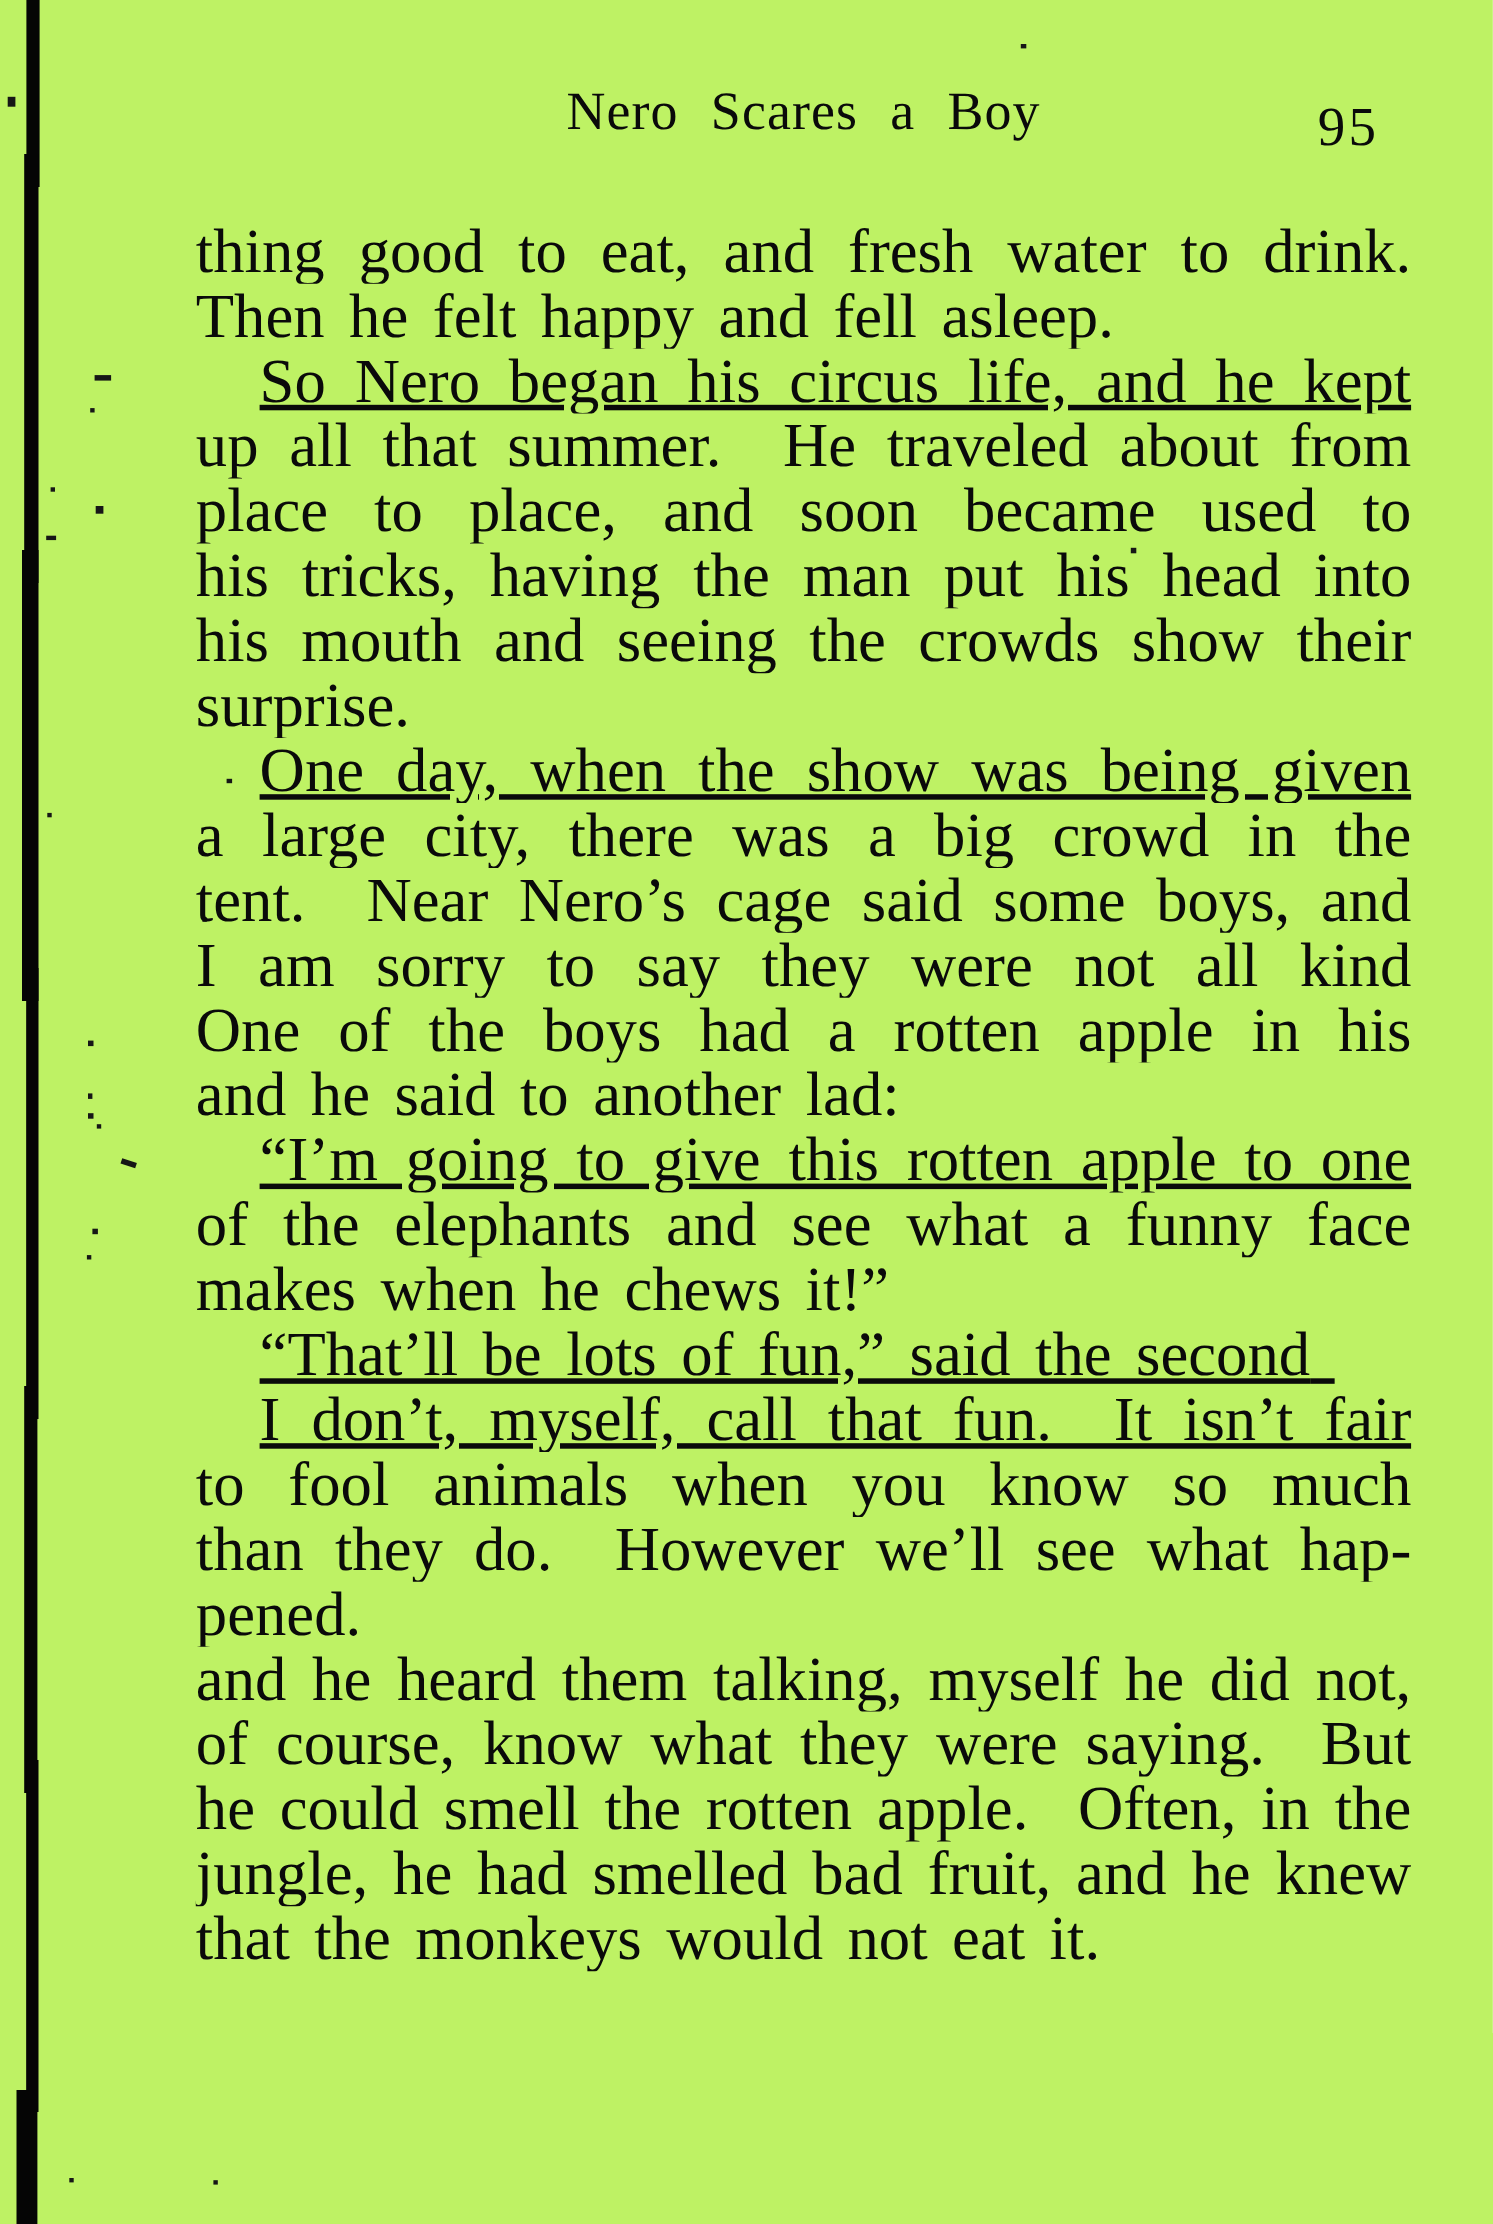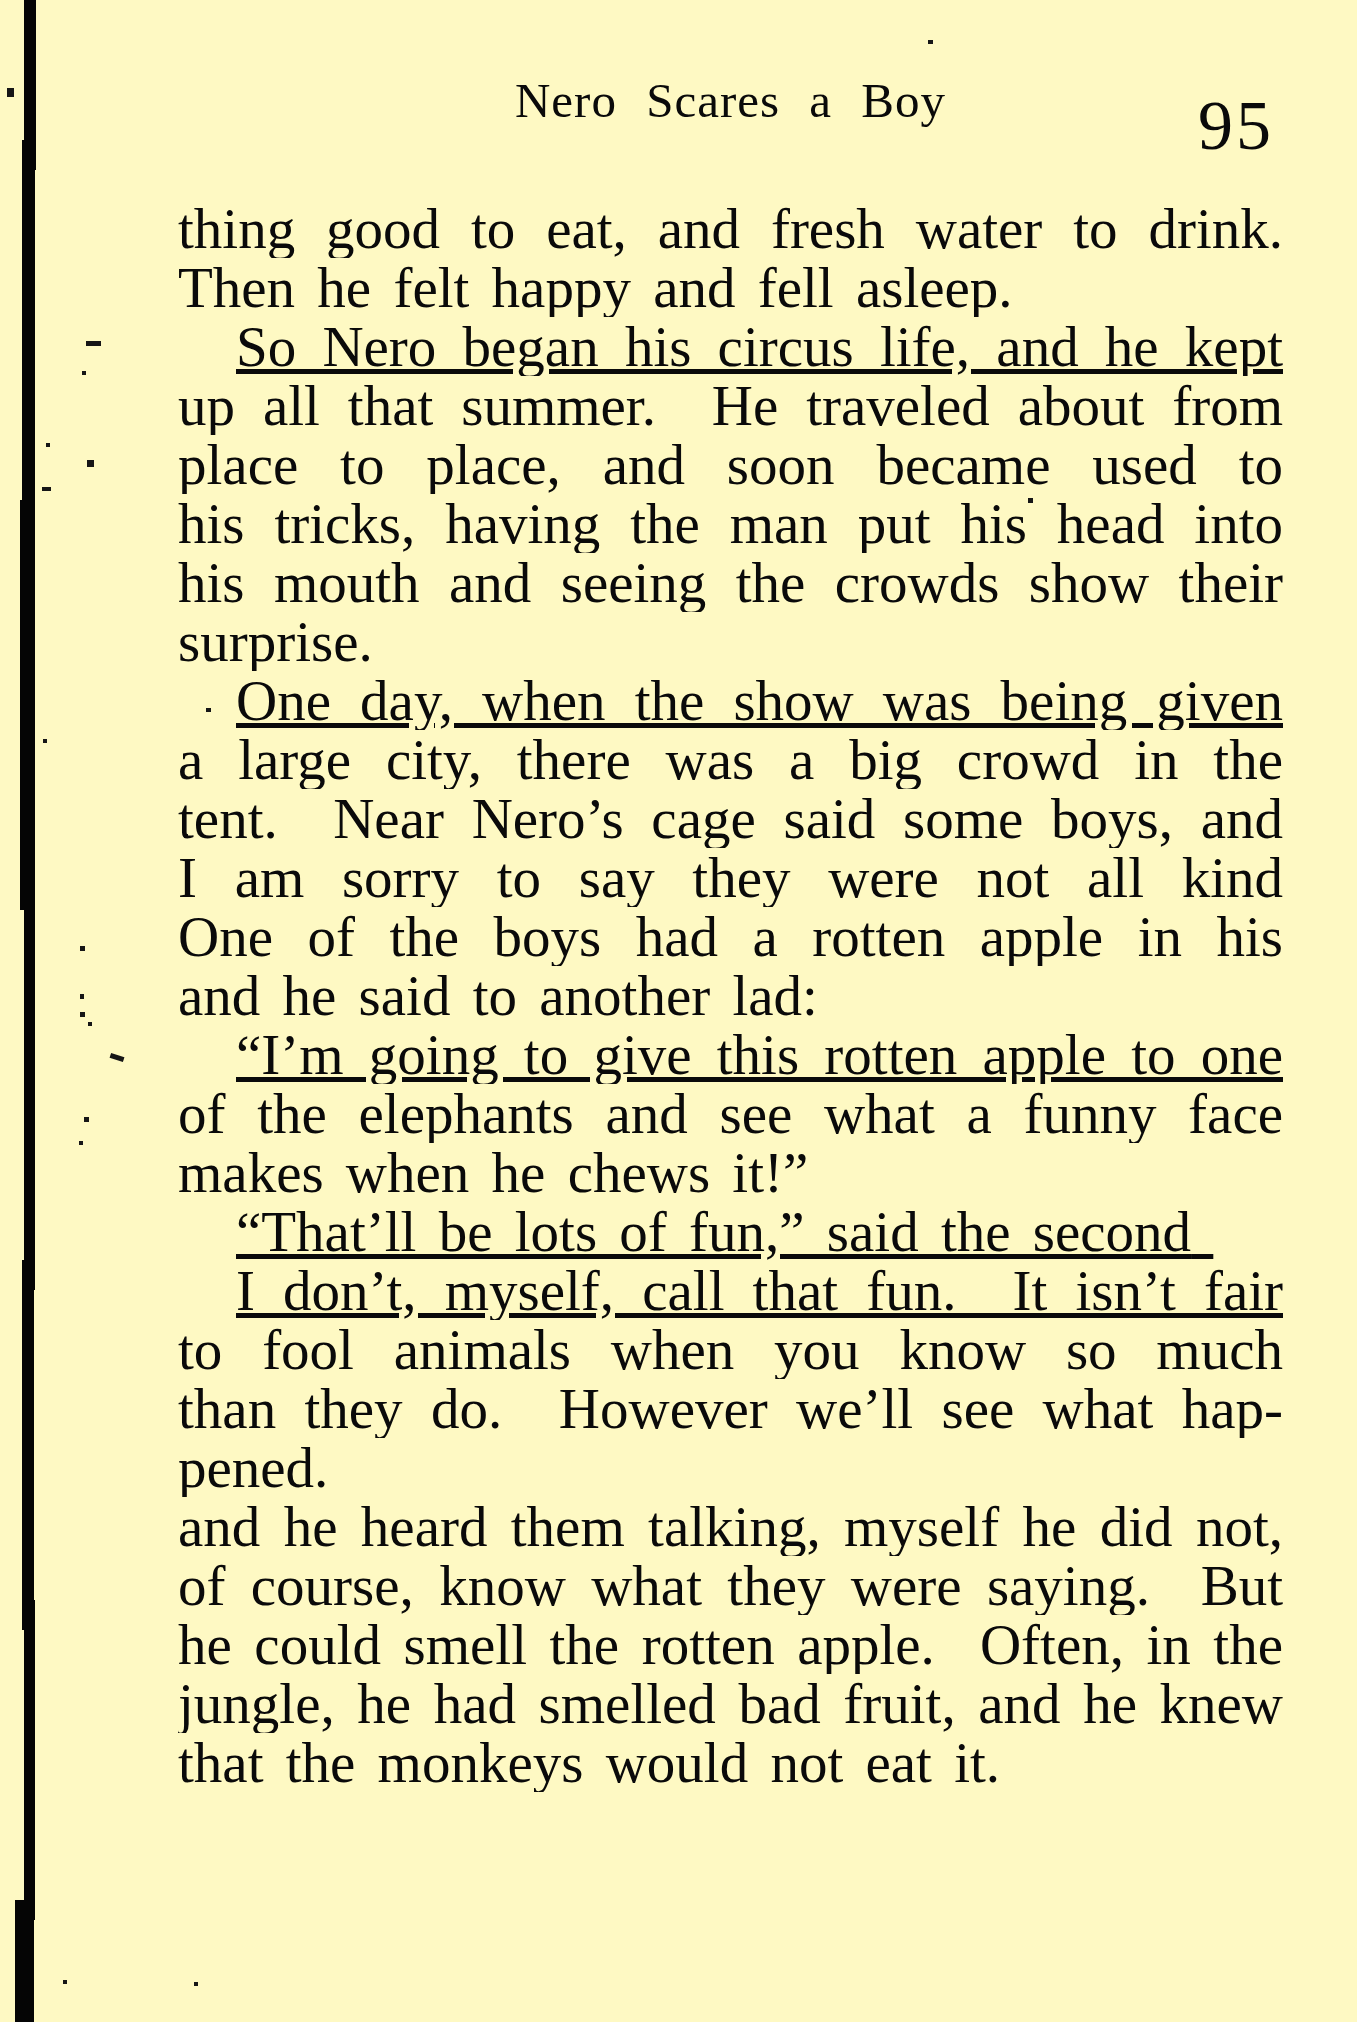--- a/index.html
+++ b/index.html
@@ -12,7 +12,7 @@
     color:#0a0a0a;
     -webkit-font-smoothing:none;
   }
-  .page { position:absolute; inset:0; background:#fef9c3; }
+  .page { position:absolute; inset:0; background:#bef264; }
 
   
   .header-title {

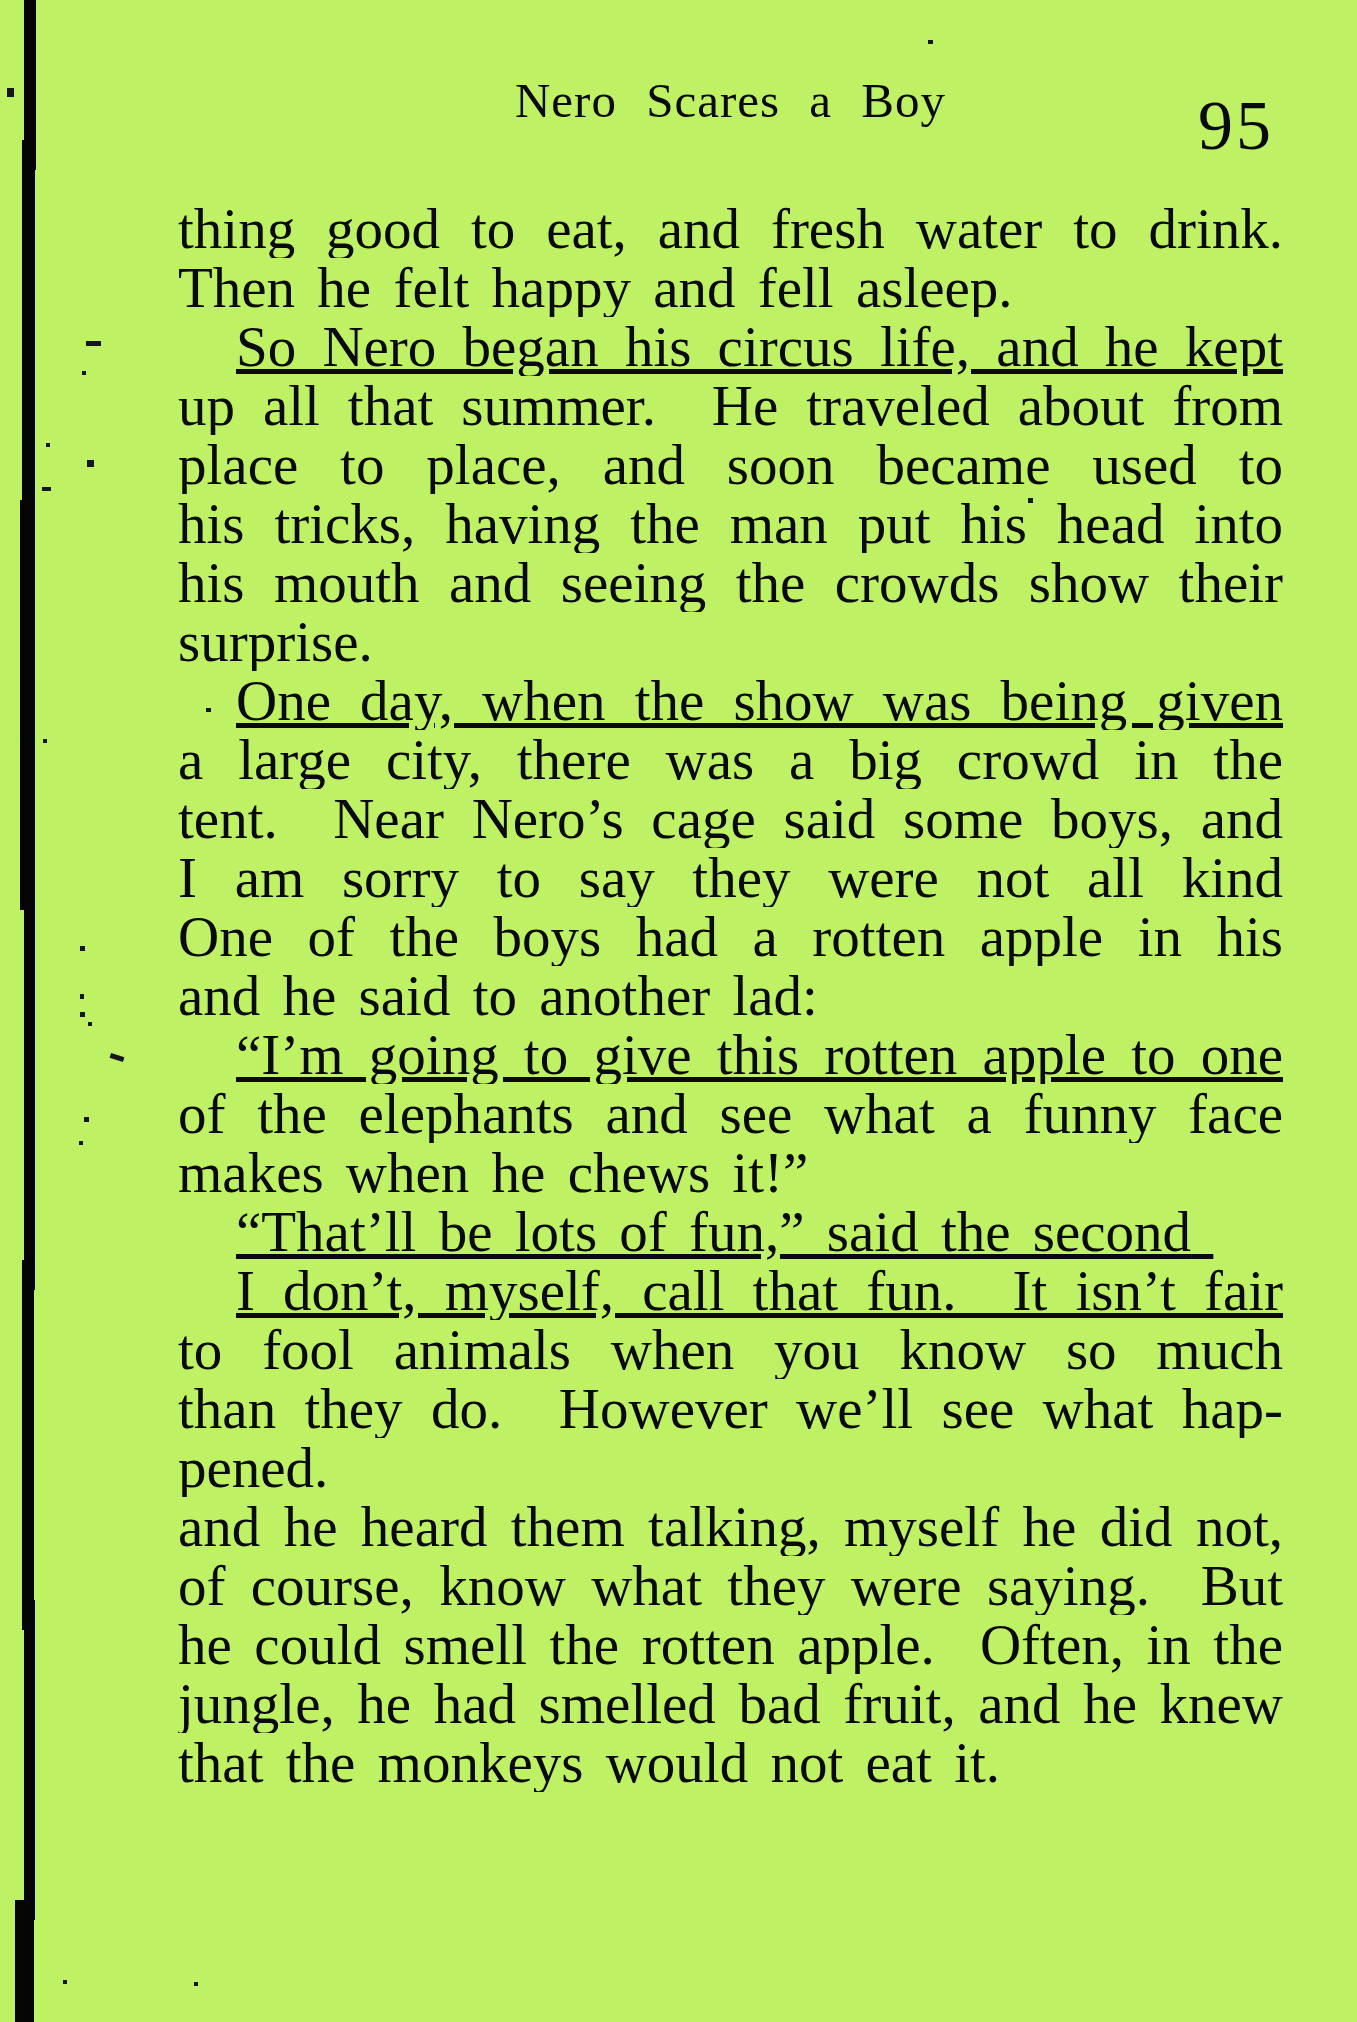--- a/index.html
+++ b/index.html
@@ -22,7 +22,7 @@
   }
   .page-number {
     position:absolute; top:86px; left:1198px;
-    font-size:70px; letter-spacing:3px;
+    font-size:50px; letter-spacing:3px;
   }
 
   

